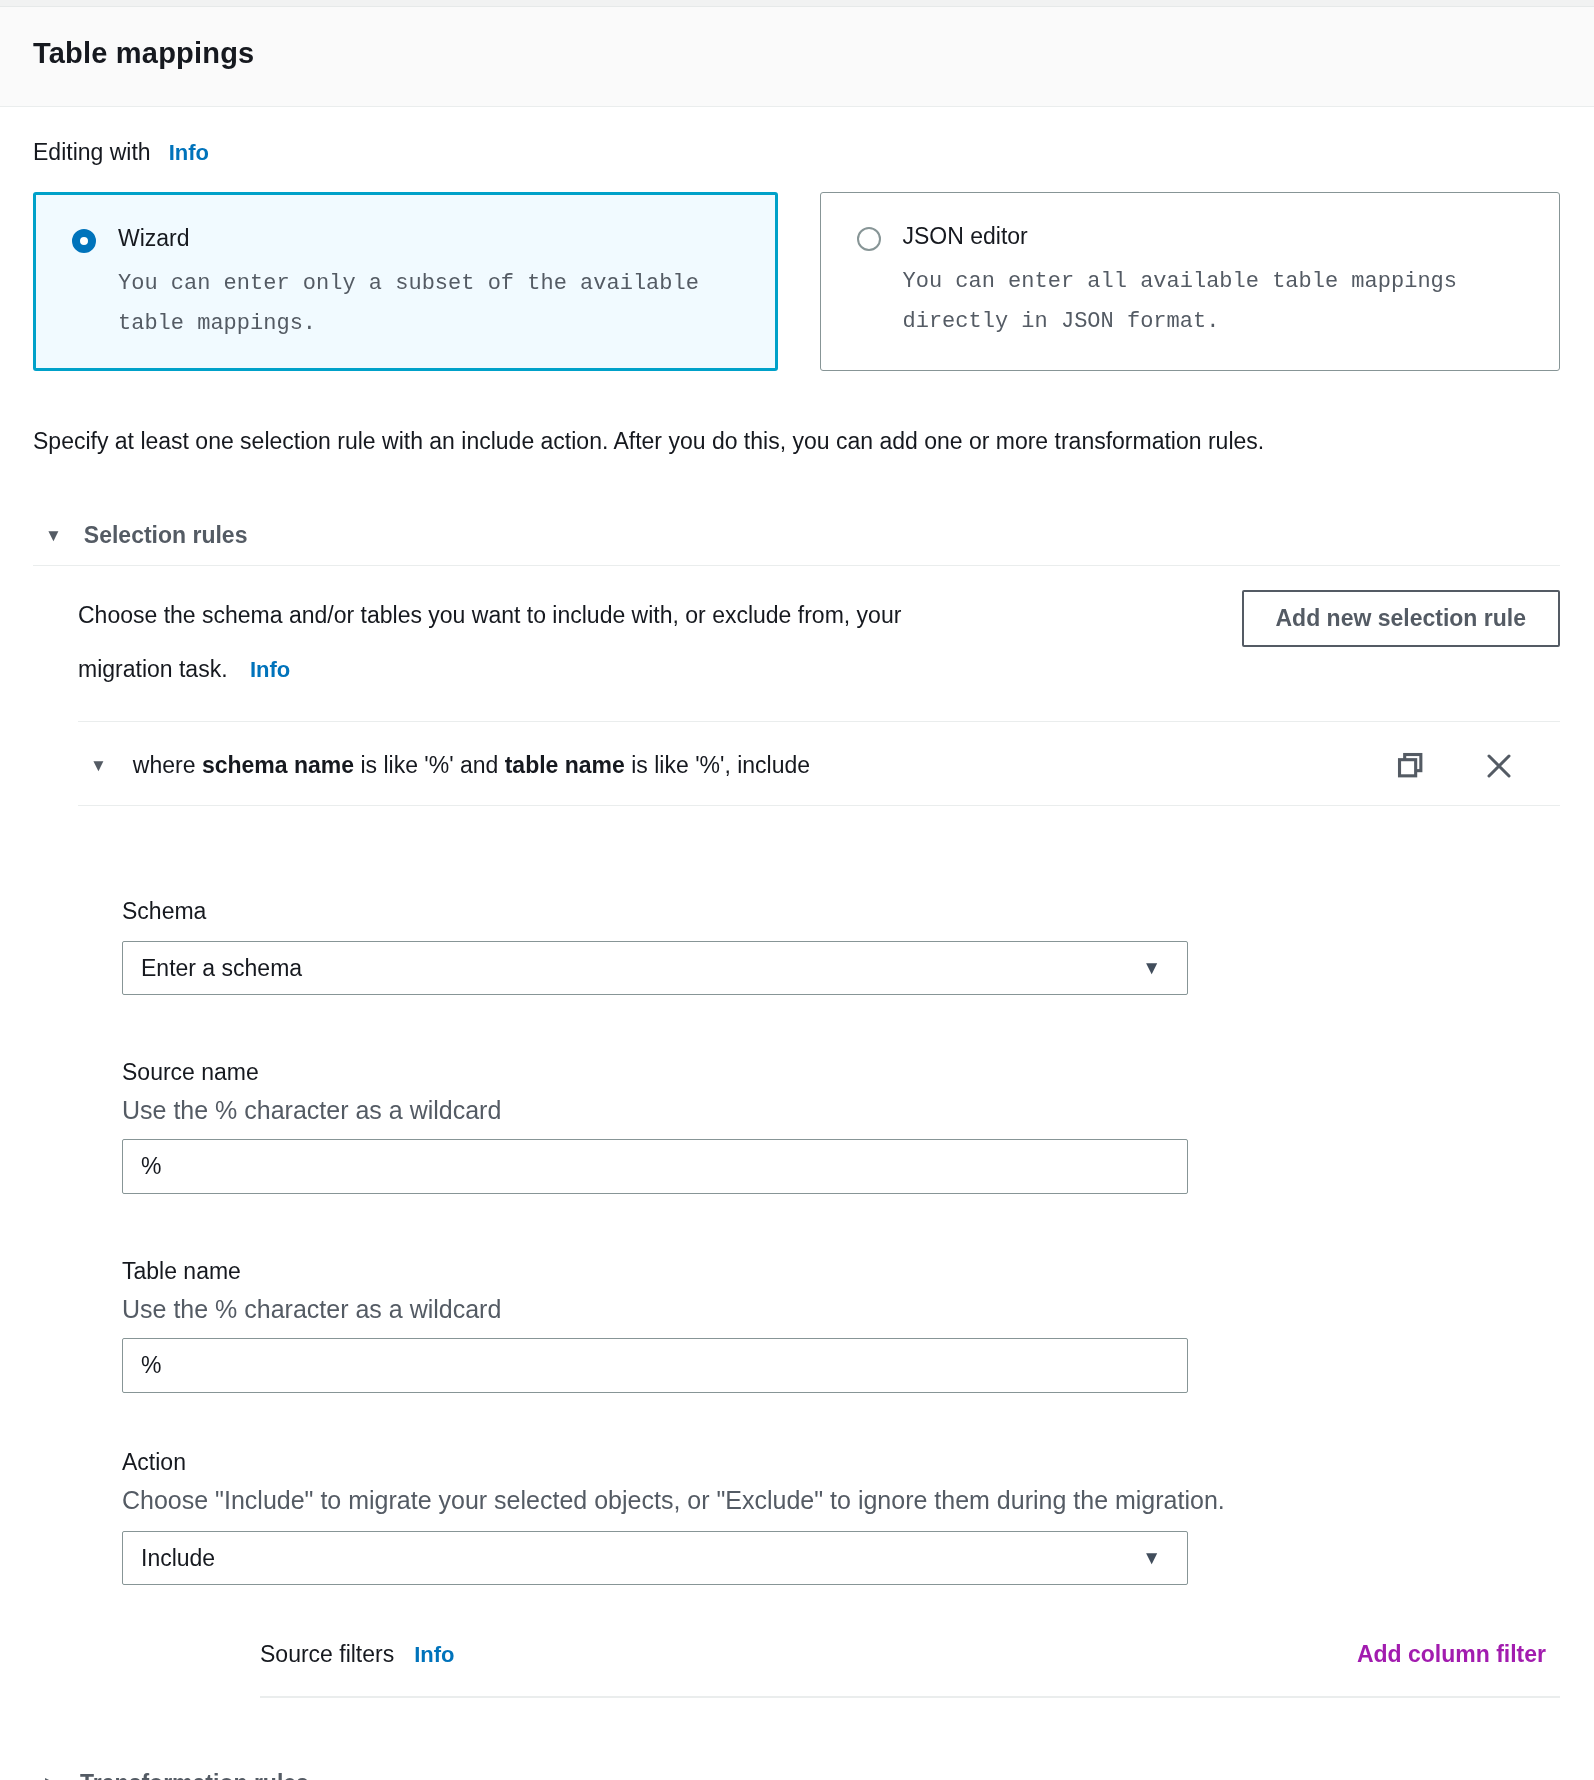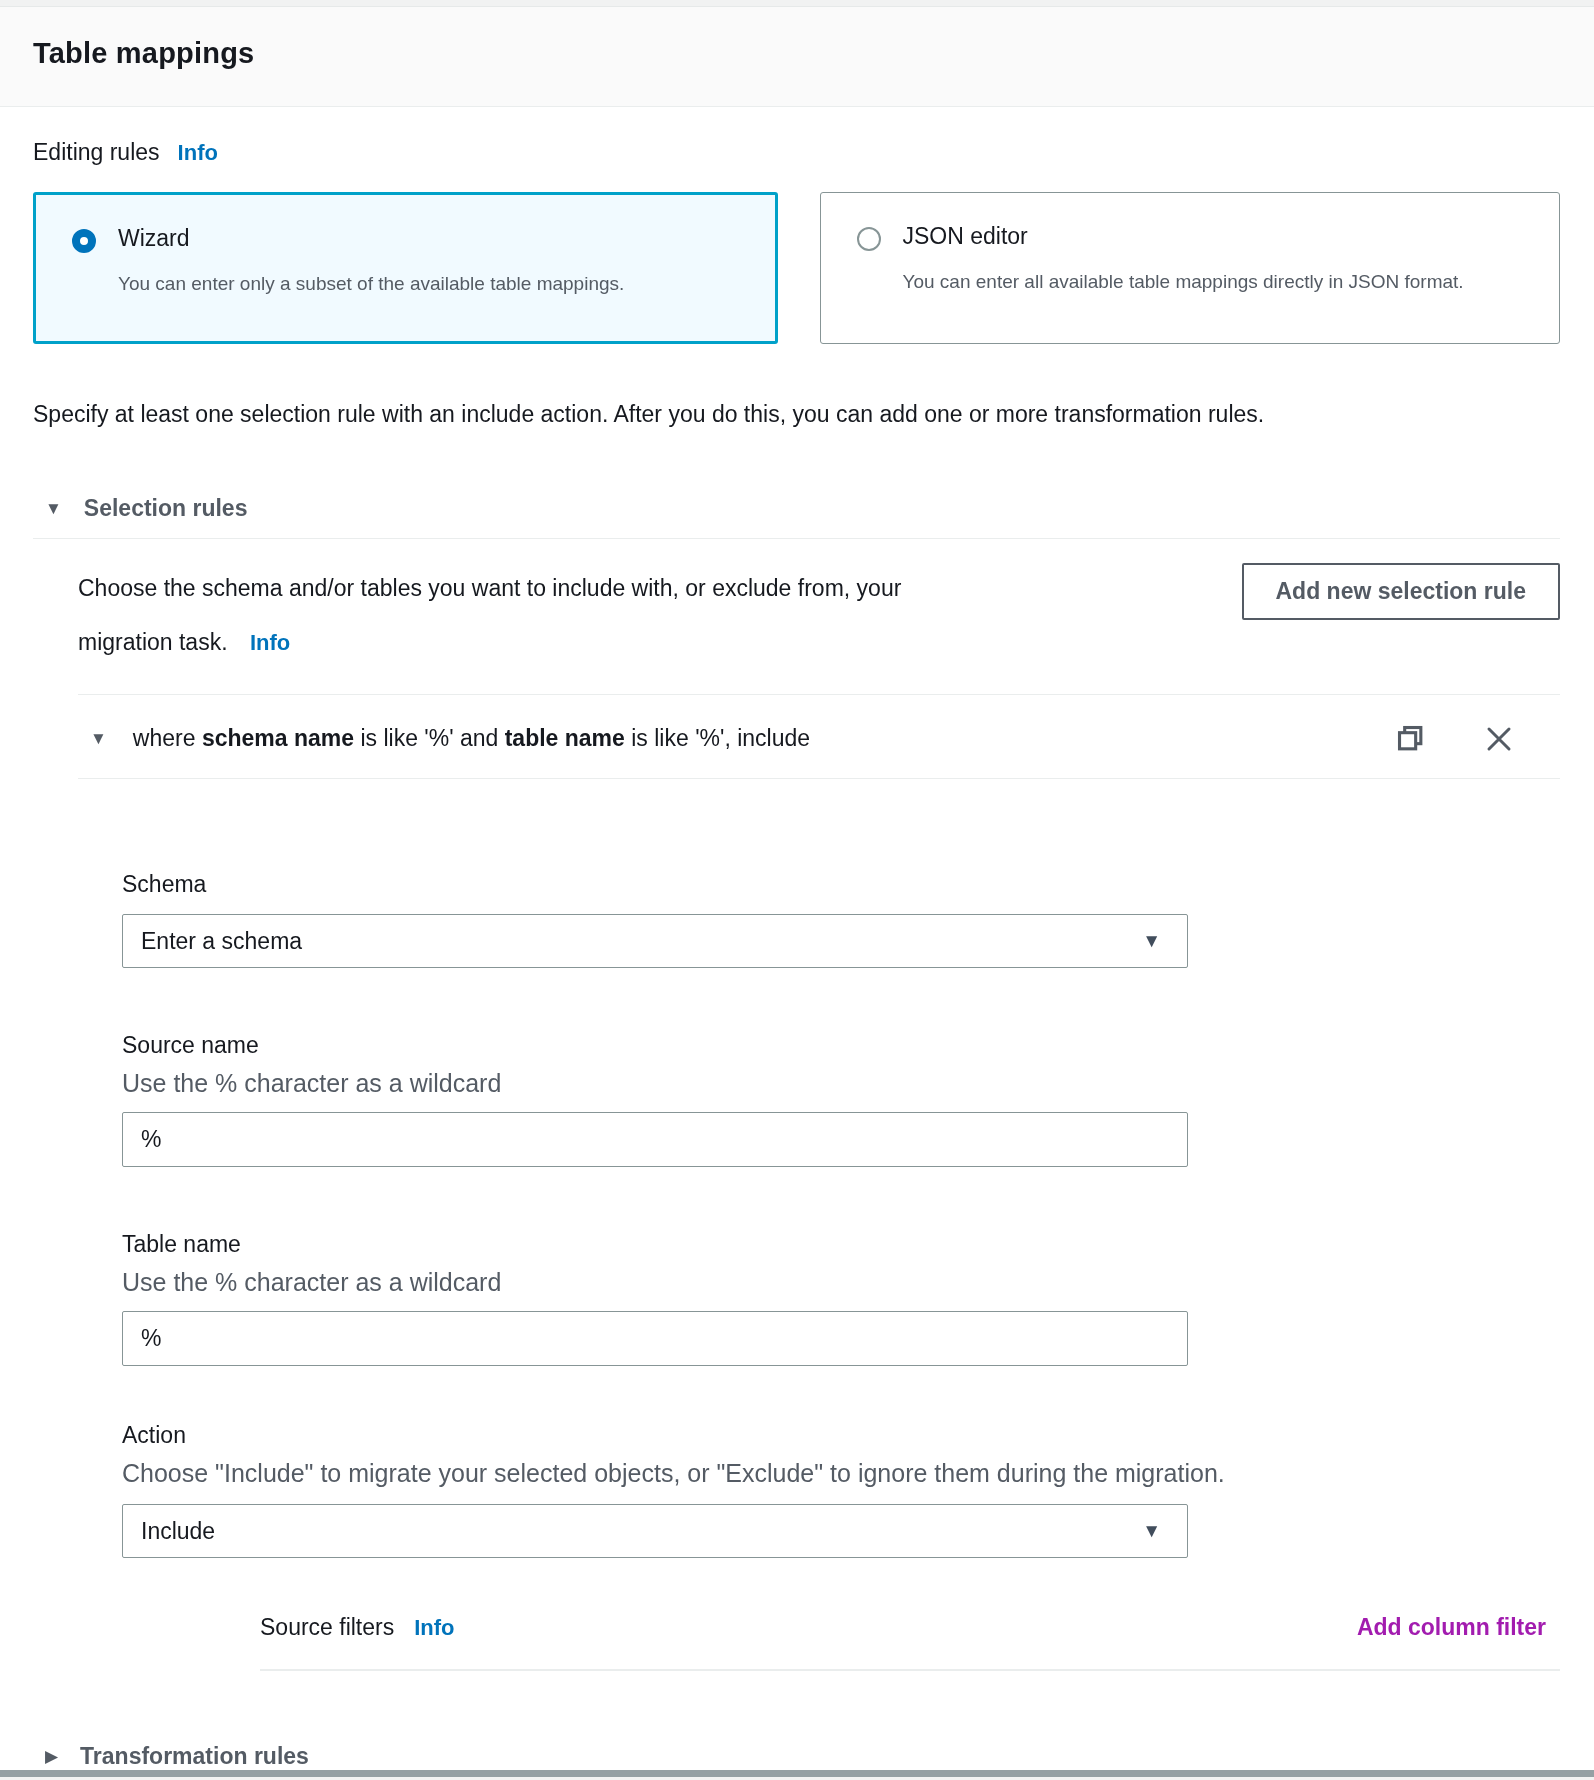--- a/index.html
+++ b/index.html
@@ -143,7 +143,7 @@
 <main class="content">
 
   <div class="editing-row">
-    <span class="editing-label">Editing rules</span>
+    <span class="editing-label">Editing with</span>
     <a class="info-link">Info</a>
   </div>
 

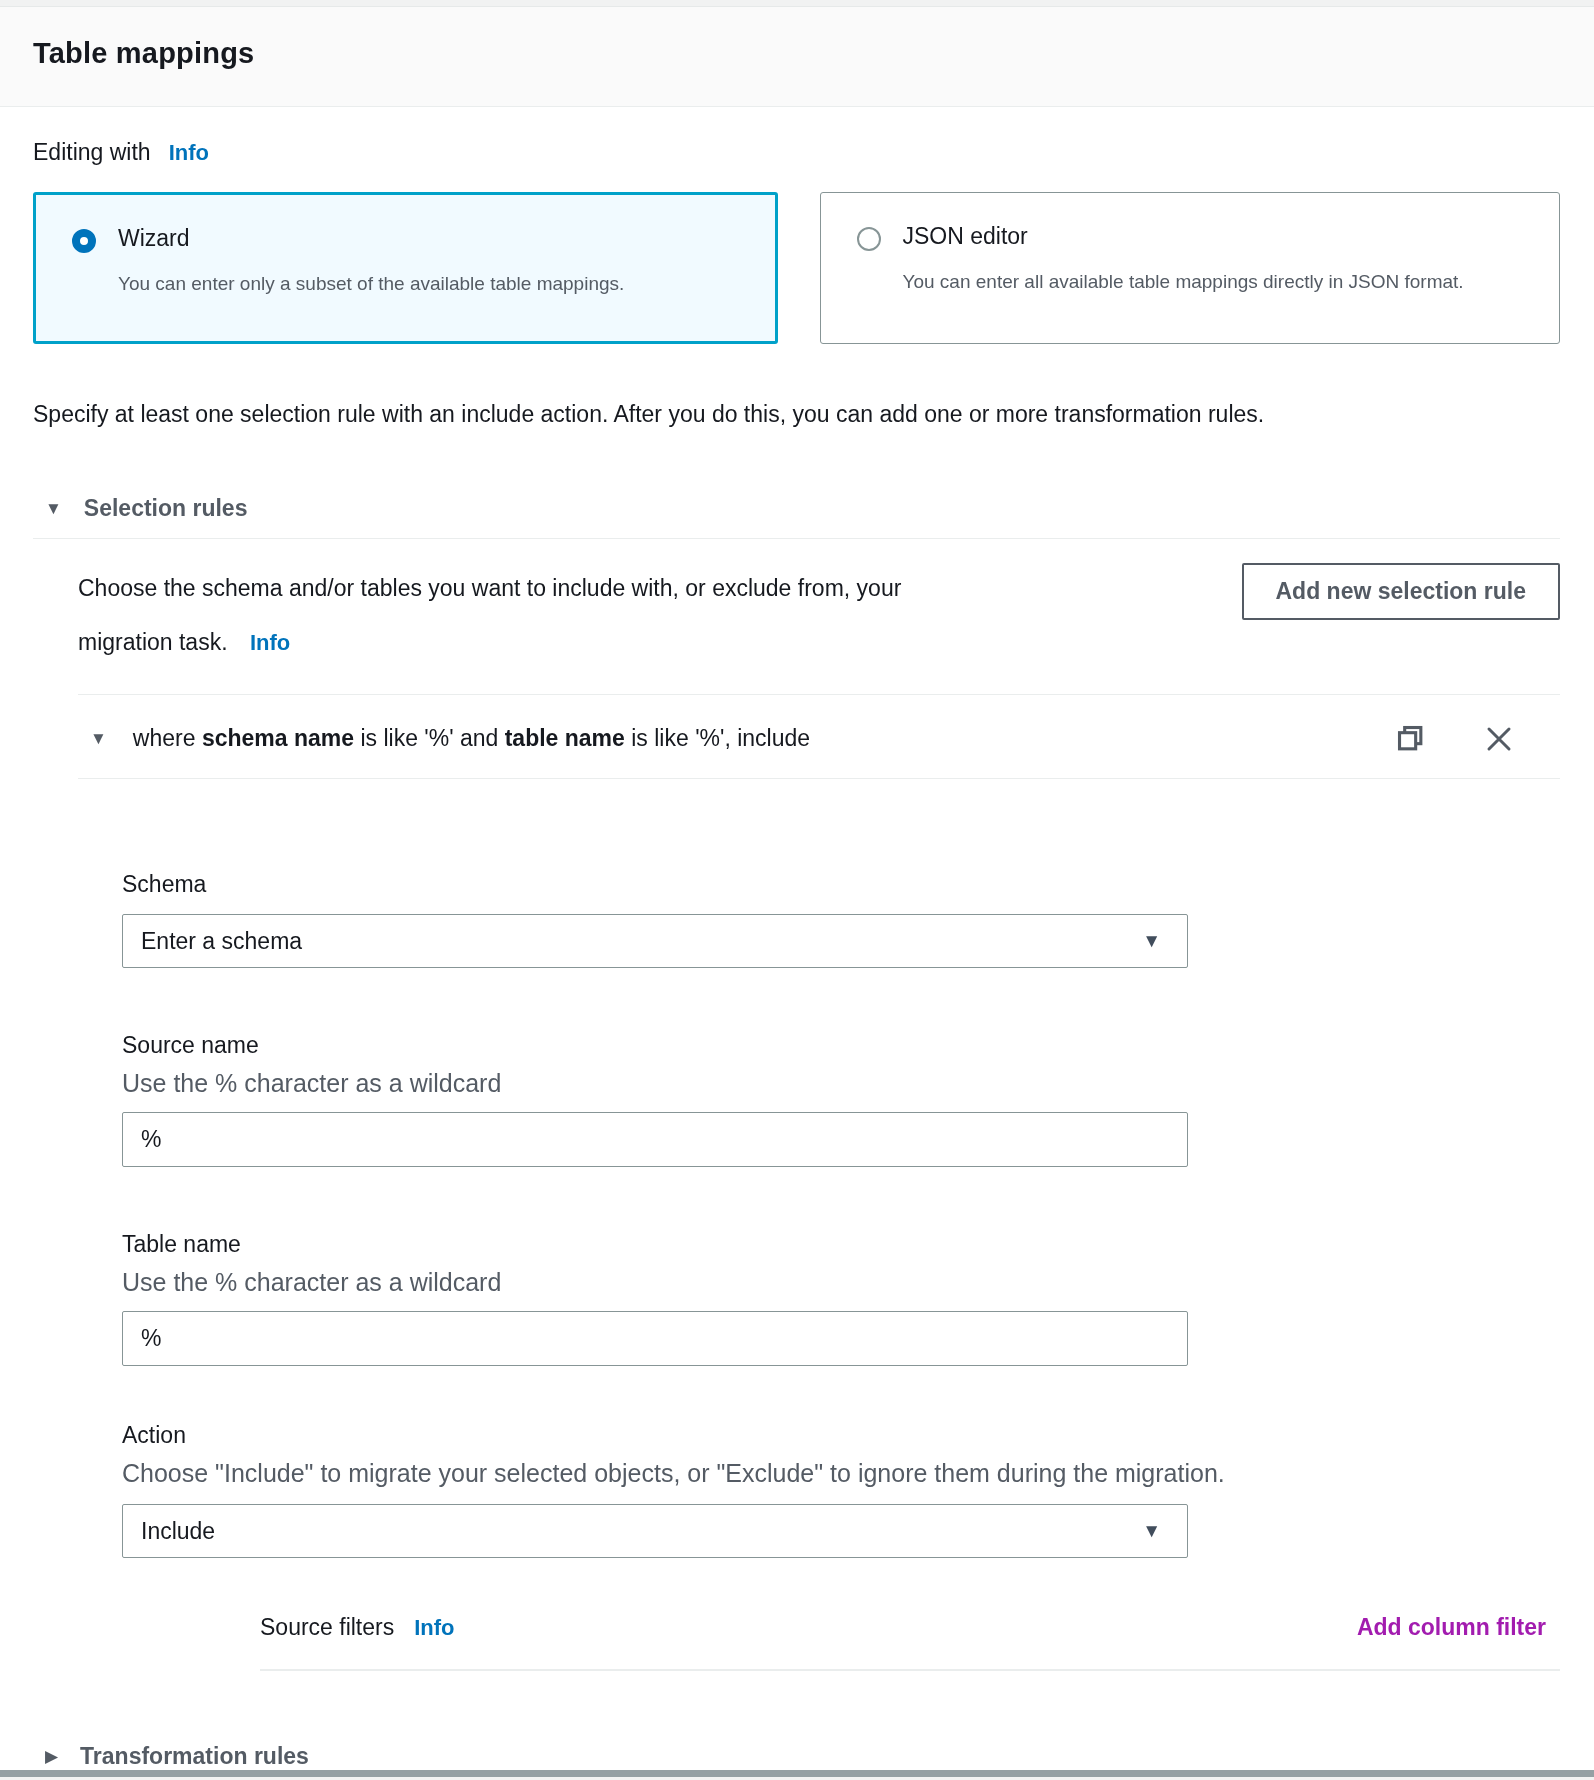--- a/index.html
+++ b/index.html
@@ -44,7 +44,7 @@
   .radio.off { border: 2px solid #879596; background: #ffffff; }
   .card-text { margin-left: 22px; }
   .card-label { font-size: 23px; color: #16191f; }
-  .card-desc { margin-top: 12px; font-size: 19px; line-height: 40px; color: #545b64; max-width: 600px; }
+  .card-desc { margin-top: 12px; font-size: 22px; line-height: 40px; color: #545b64; max-width: 600px; font-family: Liberation Mono, monospace; }
 
   .intro { margin-top: 48px; font-size: 23px; line-height: 45px; color: #16191f; max-width: 1340px; }
 

